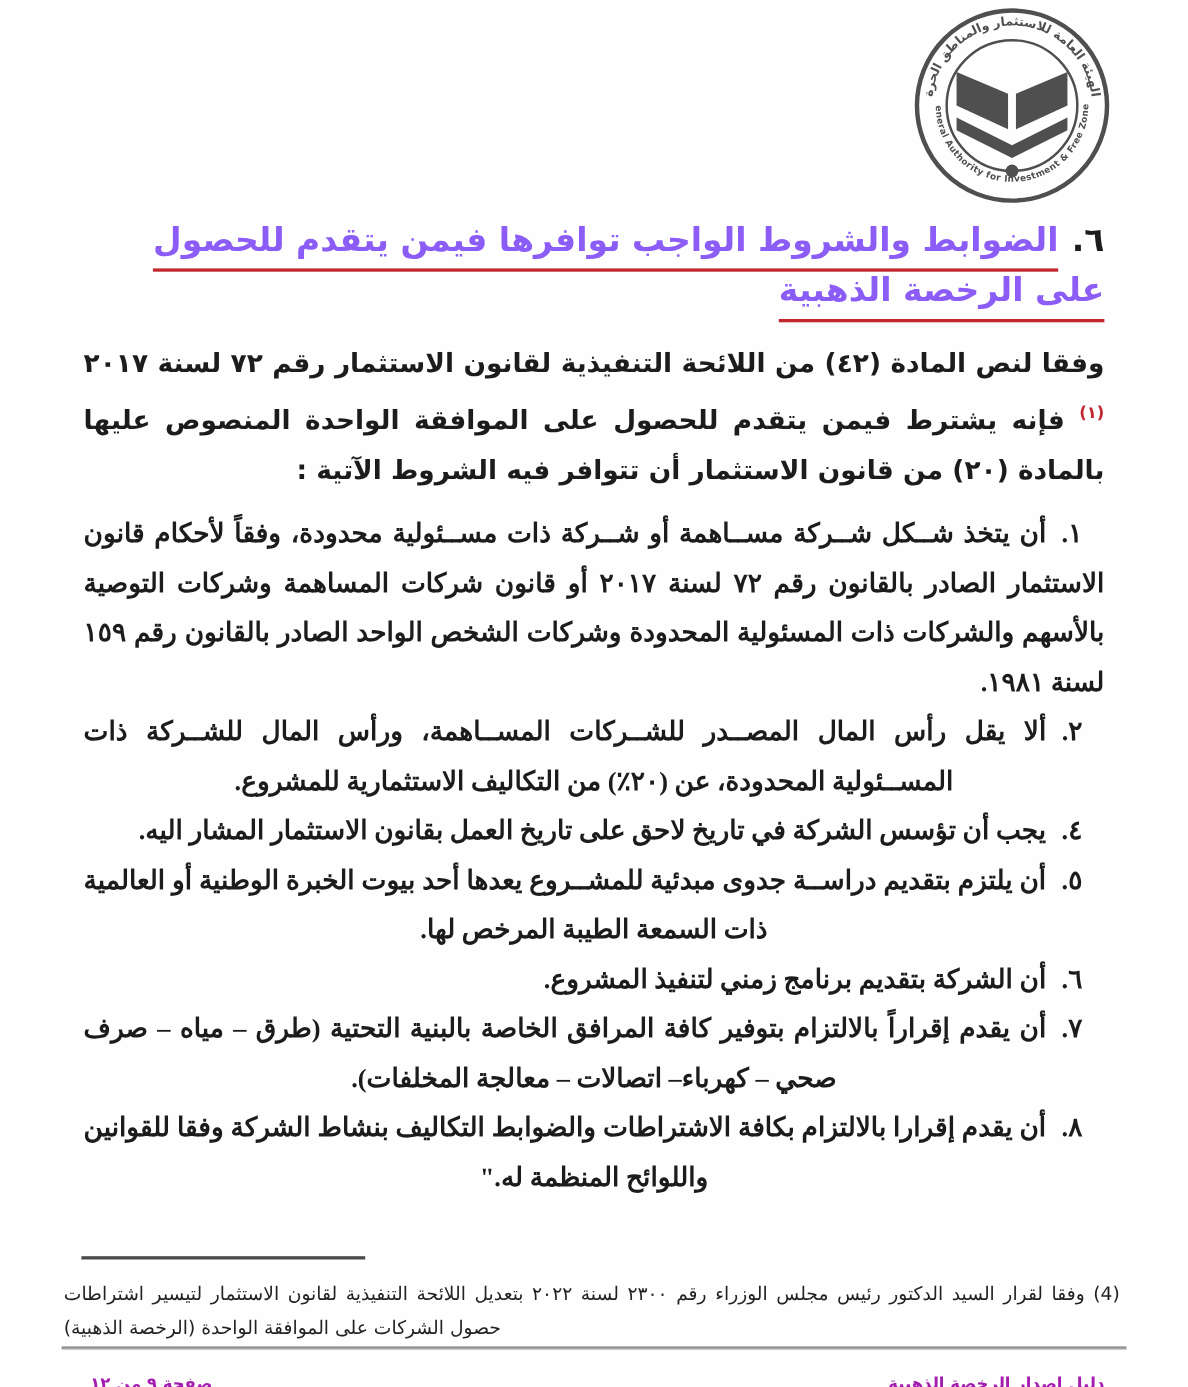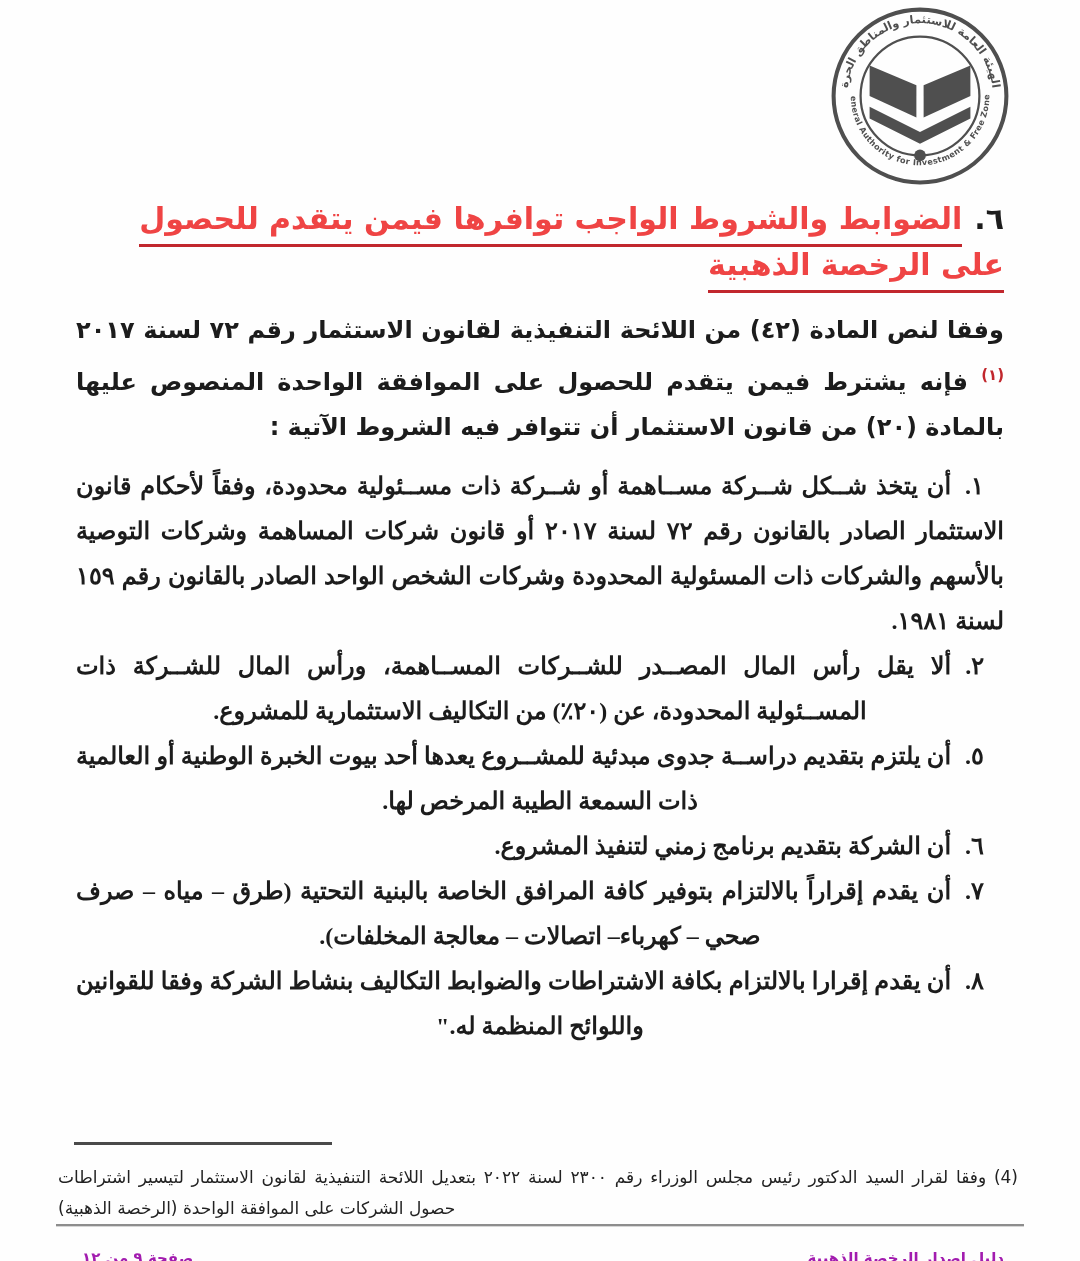--- a/index.html
+++ b/index.html
@@ -29,7 +29,7 @@
   }
   .heading .h-num{margin-left:12px;color:#1c1c1c;}
   .heading .h-title{
-    color:#ef4444;
+    color:#8b5cf6;
     border-bottom:3px solid #c1272d;
     padding-bottom:8px;
     text-align:right;

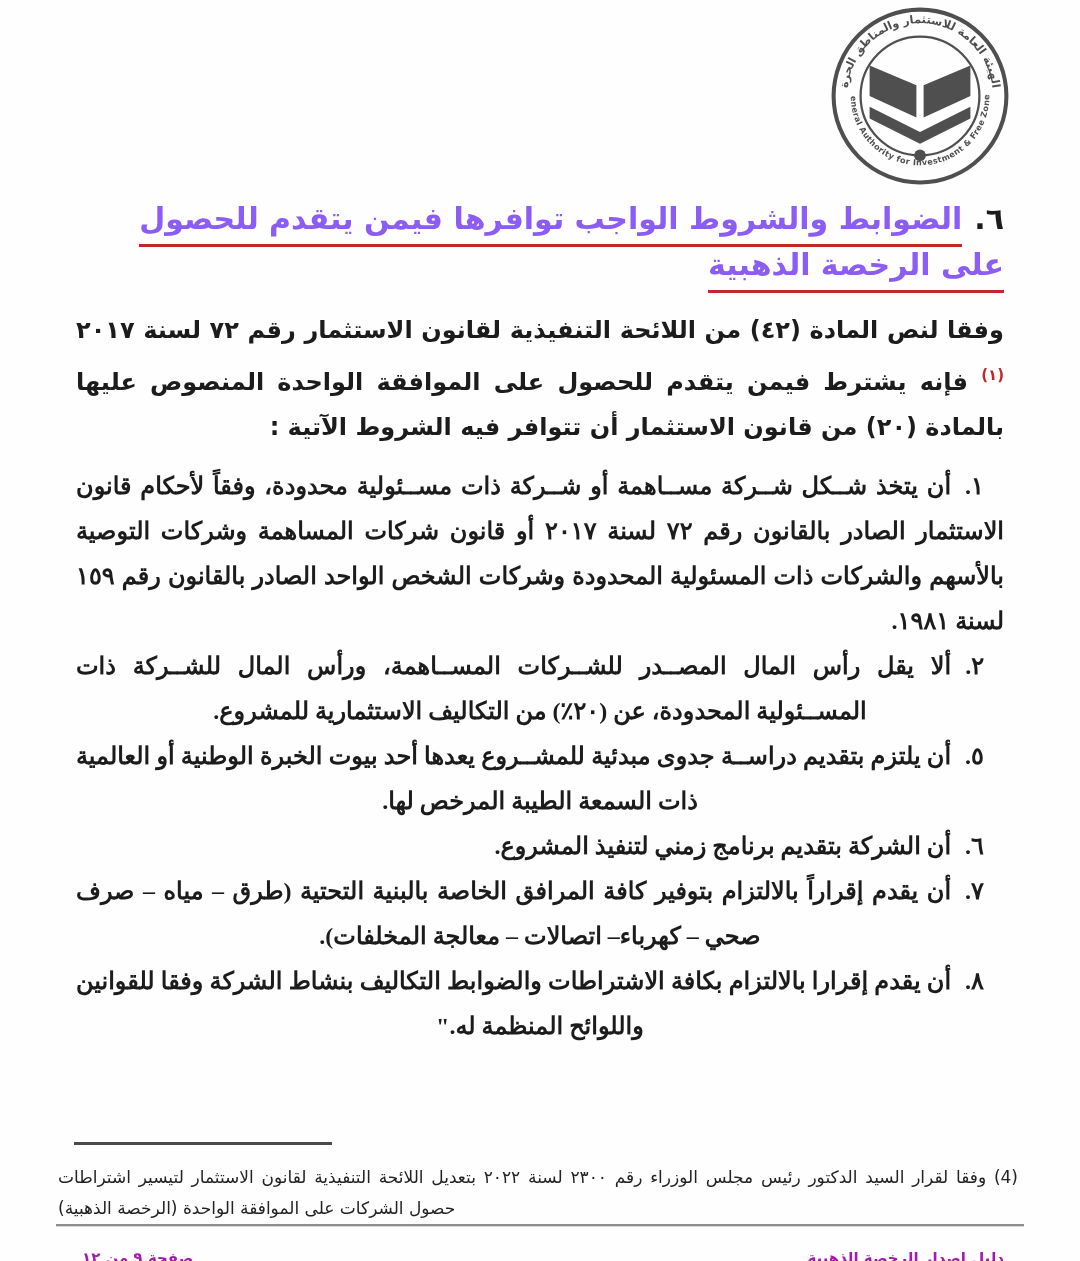--- a/index.html
+++ b/index.html
@@ -123,6 +123,9 @@
       <p class="item center-last">
         <span class="num">٢.</span><span>ألا يقل رأس المال المصــدر للشــركات المســاهمة، ورأس المال للشــركة ذات المســئولية المحدودة، عن (٢٠٪) من التكاليف الاستثمارية للمشروع.</span>
       </p>
+      <p class="item">
+        <span class="num">٤.</span><span>يجب أن تؤسس الشركة في تاريخ لاحق على تاريخ العمل بقانون الاستثمار المشار اليه.</span>
+      </p>
       <p class="item center-last">
         <span class="num">٥.</span><span>أن يلتزم بتقديم دراســة جدوى مبدئية للمشــروع يعدها أحد بيوت الخبرة الوطنية أو العالمية ذات السمعة الطيبة المرخص لها.</span>
       </p>

